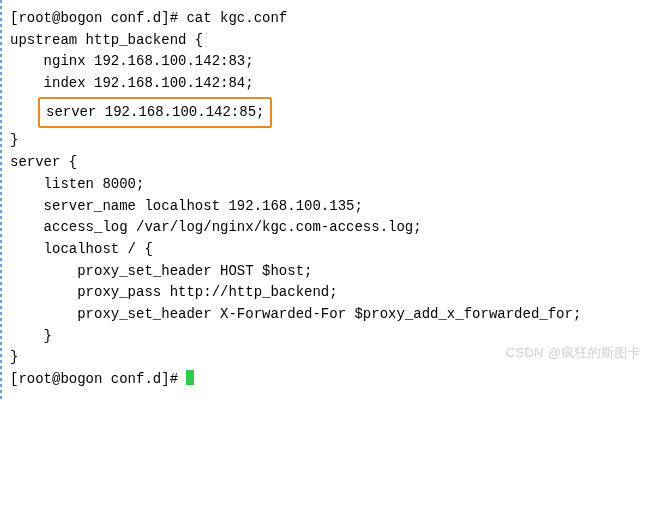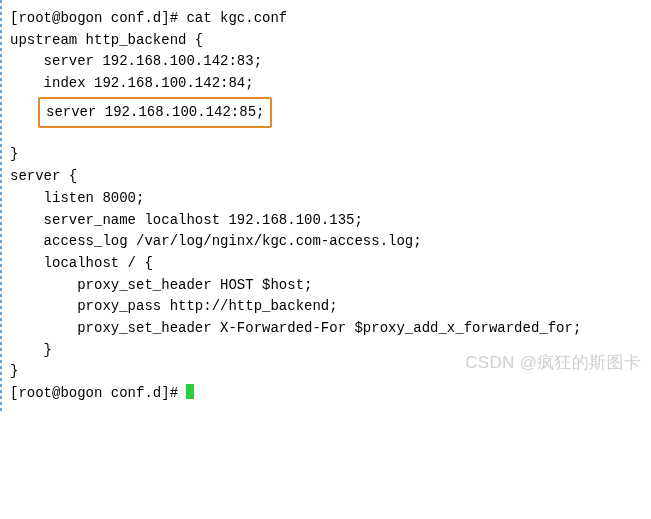--- a/index.html
+++ b/index.html
@@ -60,7 +60,7 @@
   <div class="line"><span>[root@bogon conf.d]# </span><span>cat kgc.conf</span></div>
   <div class="line">upstream http_backend {</div>
   <div class="line"></div>
-  <div class="line">    server 192.168.100.142:83;</div>
+  <div class="line">    nginx 192.168.100.142:83;</div>
   <div class="line"></div>
   <div class="line">    index 192.168.100.142:84;</div>
   <div class="line"></div>

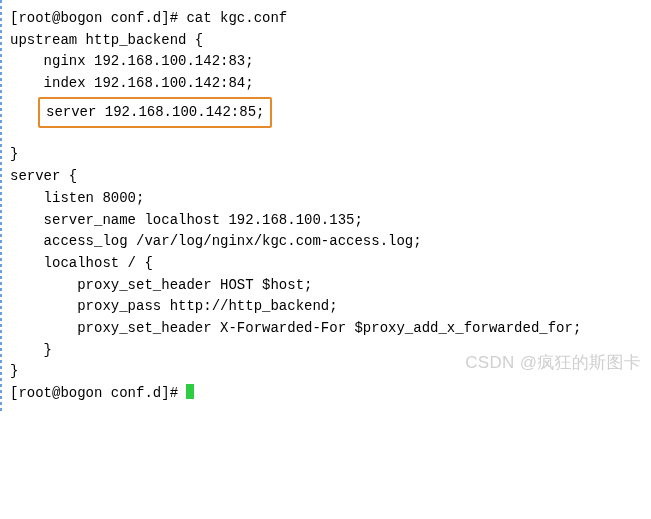--- a/index.html
+++ b/index.html
@@ -33,7 +33,7 @@
     padding: 3px 6px;
     margin-left: 28px;
     margin-top: 2px;
-    margin-bottom: 16px;
+    margin-bottom: 2px;
   }
   .cursor {
     display: inline-block;

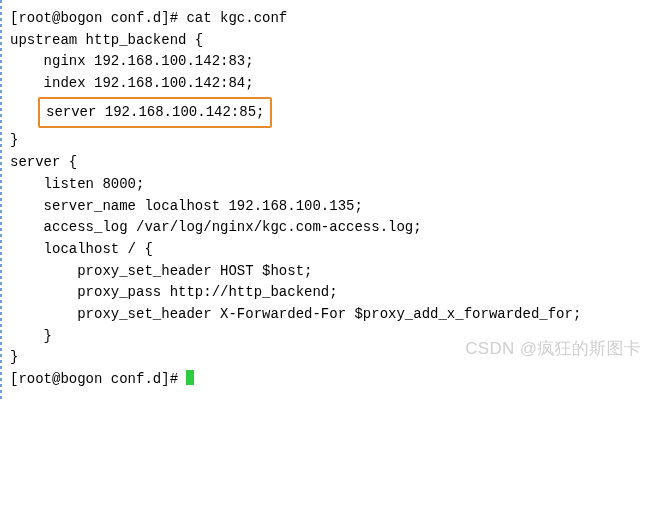--- a/index.html
+++ b/index.html
@@ -47,7 +47,7 @@
     right: 10px;
     bottom: 36px;
     font-family: sans-serif;
-    font-size: 17px;
+    font-size: 13px;
     color: #d0d0d0;
     letter-spacing: 0.3px;
   }

